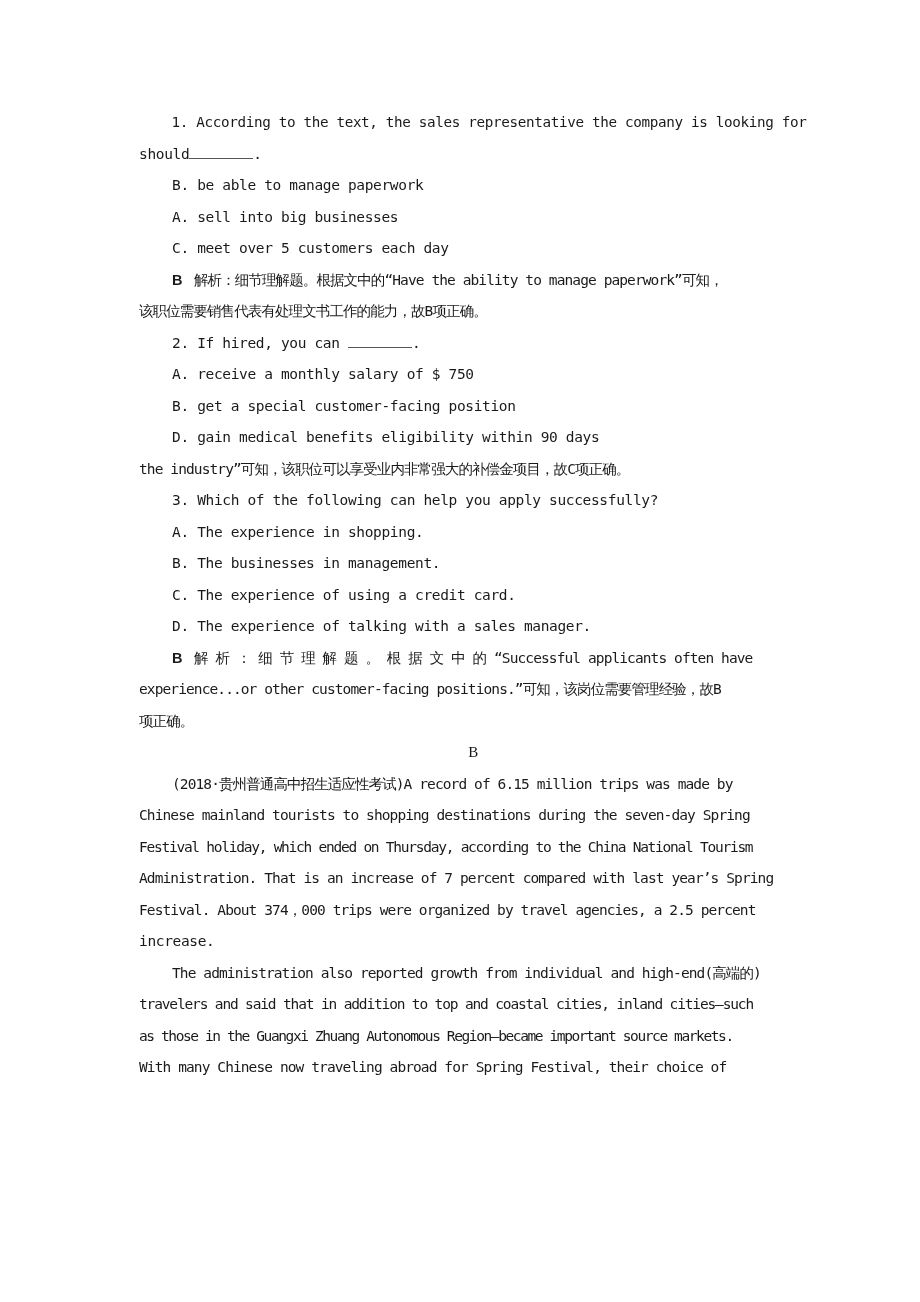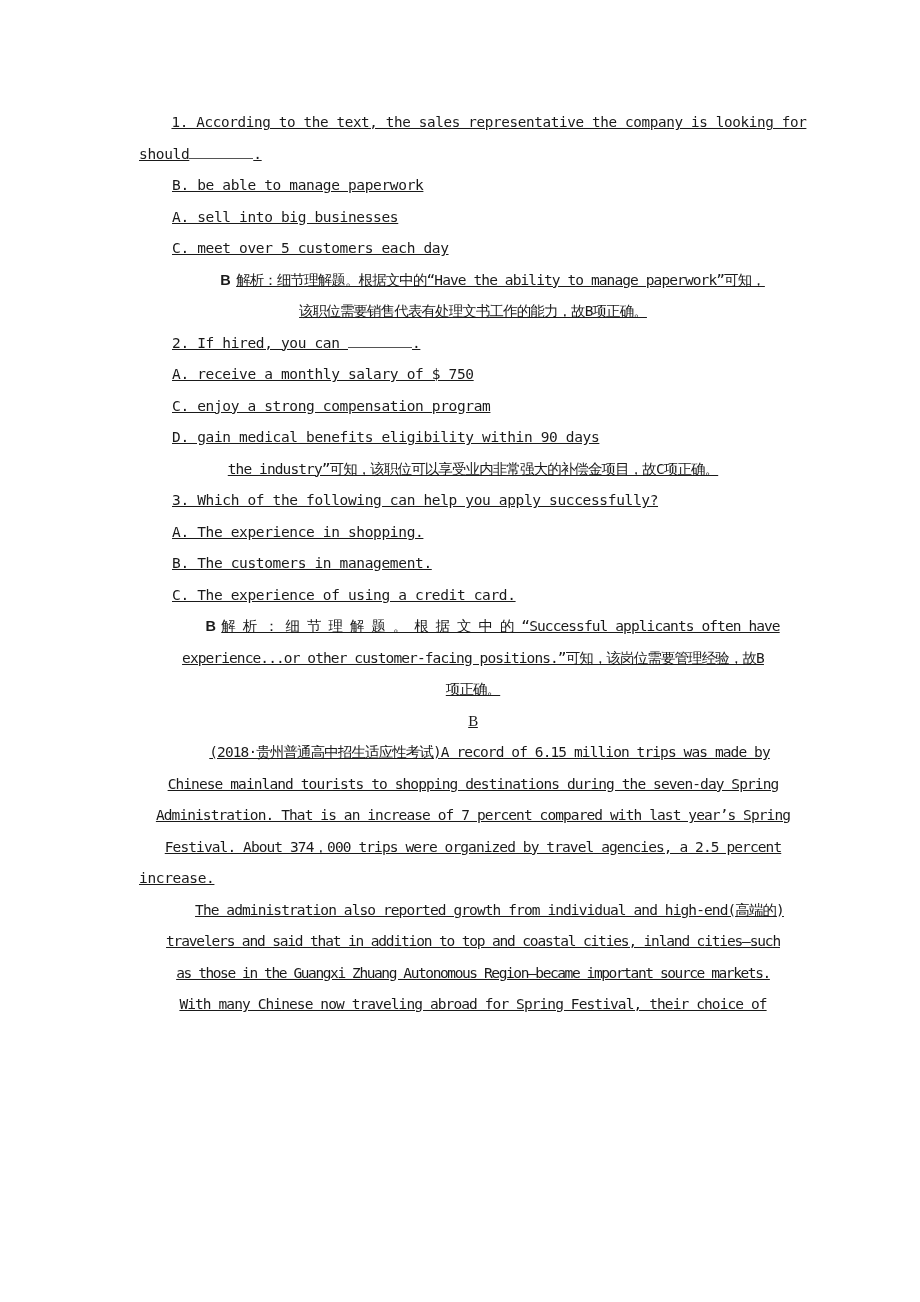--- a/index.html
+++ b/index.html
@@ -20,7 +20,6 @@
       left: 139px;
       top: 107px;
       width: 668px;
-      text-decoration: underline;
     }
     .line {
       font-size: 14.5px;

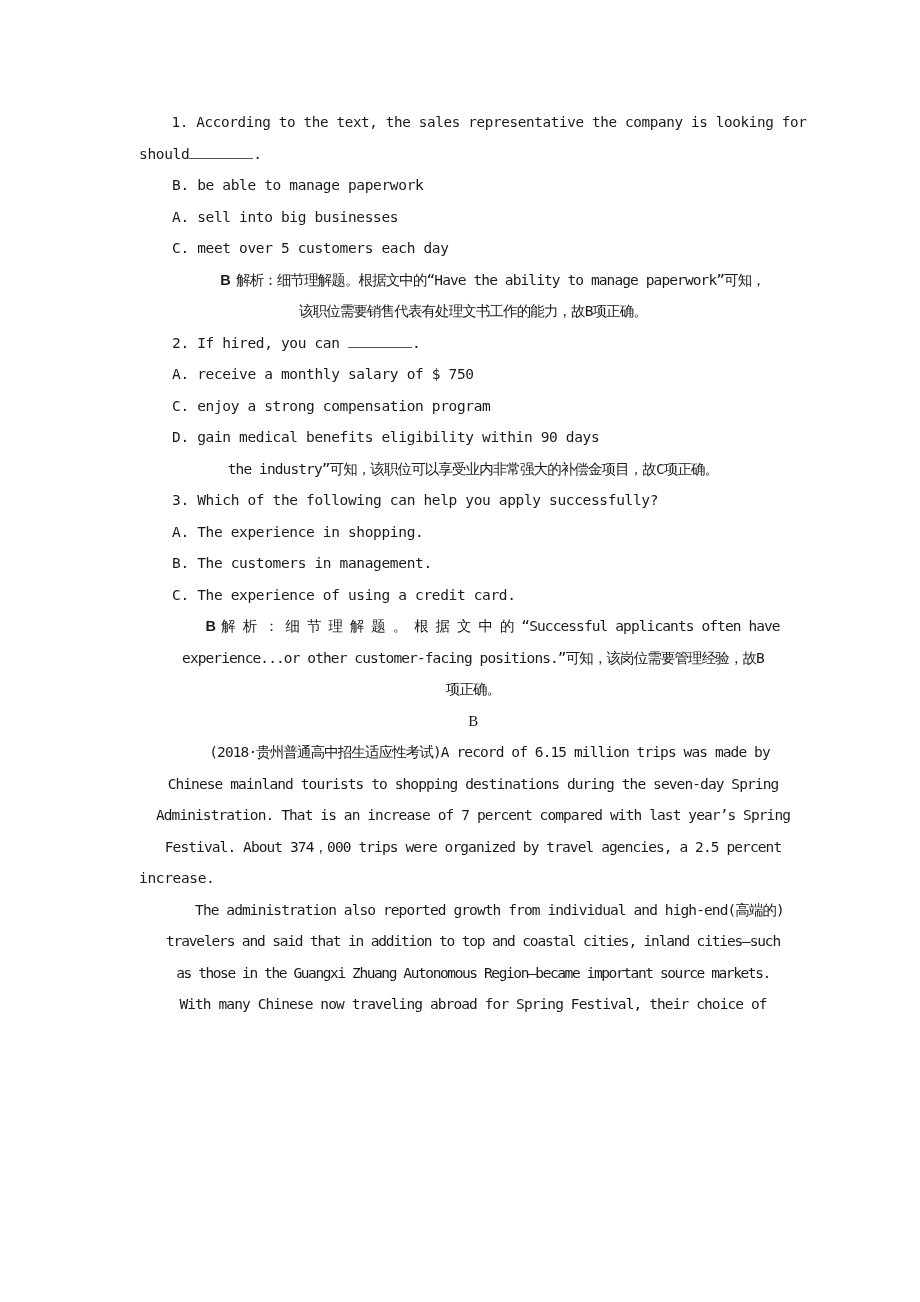--- a/index.html
+++ b/index.html
@@ -41,7 +41,7 @@
       font-family: "Liberation Serif", serif;
       font-size: 15px;
     }
-    .narrow { letter-spacing: -0.9px; text-align: center; }
+    .narrow { letter-spacing: -0.9px; }
     .blank {
       display: inline-block;
       border-bottom: 1px solid #555;

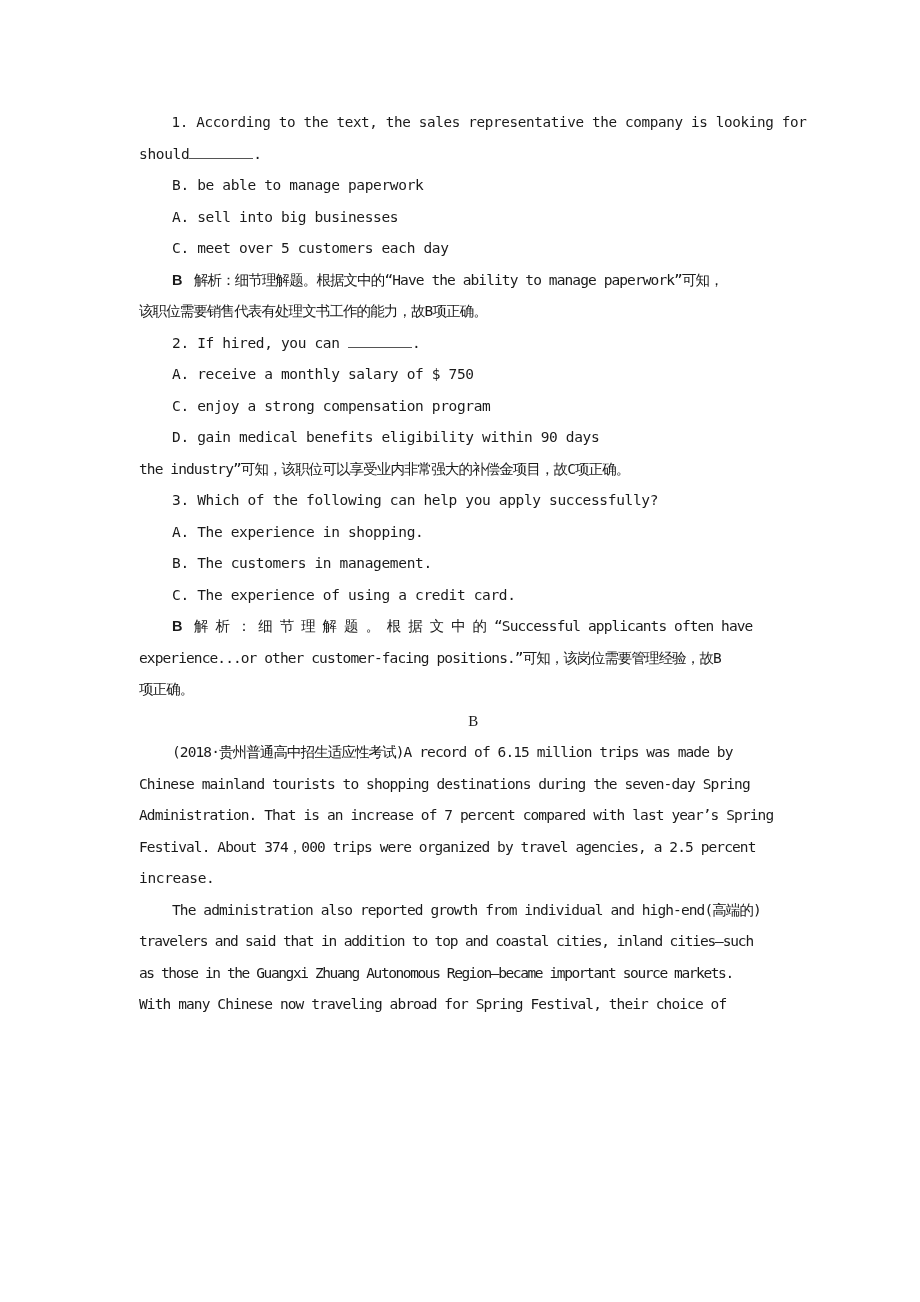--- a/index.html
+++ b/index.html
@@ -64,6 +64,7 @@
 
   <div class="line indent"><span>2. If hired, you can </span><span class="blank" style="width:64px"></span><span>.</span></div>
   <div class="line indent">A. receive a monthly salary of $ 750</div>
+  <div class="line indent">B. get a special customer-facing position</div>
   <div class="line indent">C. enjoy a strong compensation program</div>
   <div class="line indent">D. gain medical benefits eligibility within 90 days</div>
   <div class="line narrow">the industry”可知，该职位可以享受业内非常强大的补偿金项目，故C项正确。</div>

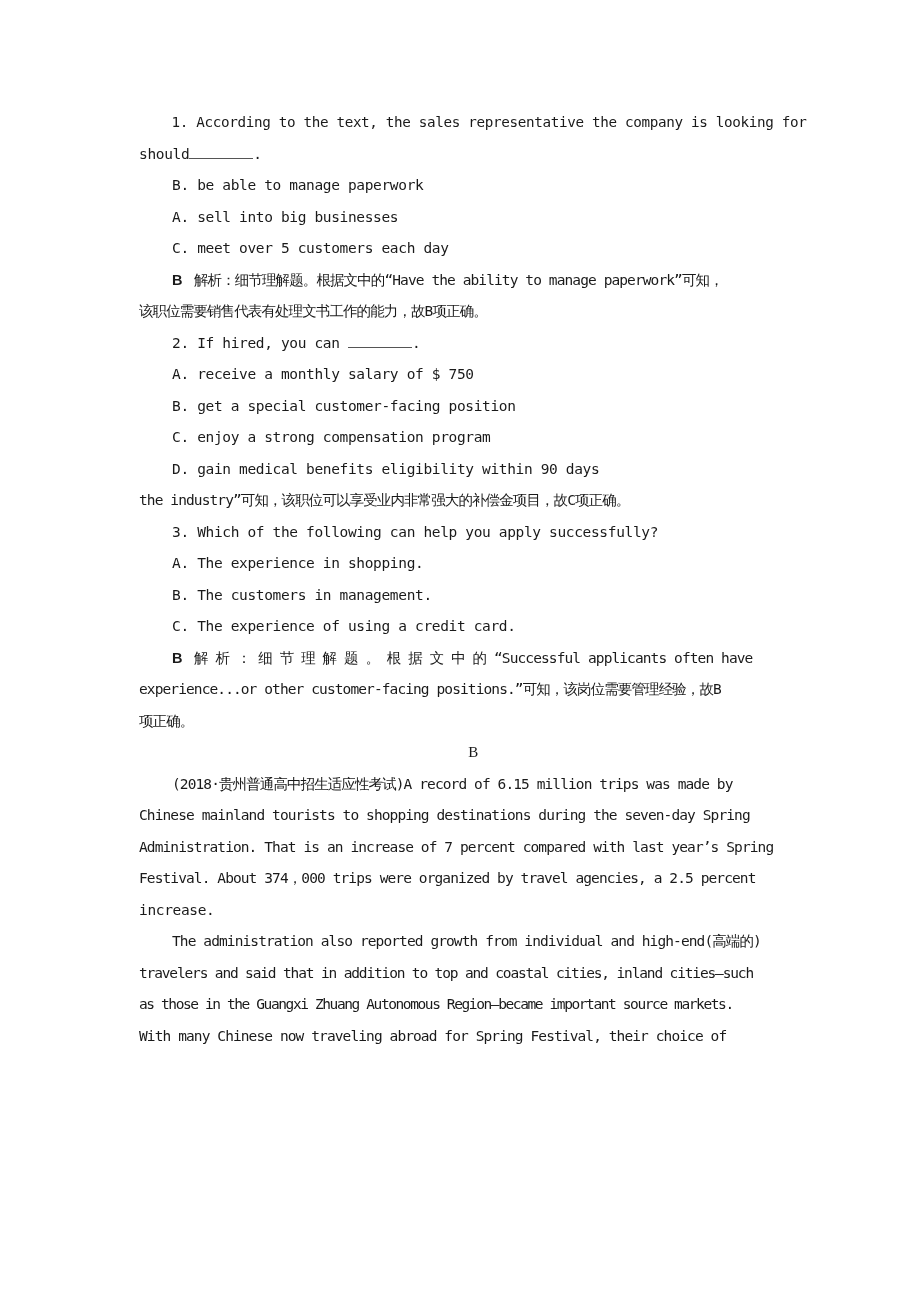--- a/index.html
+++ b/index.html
@@ -65,7 +65,6 @@
   <div class="line indent"><span>2. If hired, you can </span><span class="blank" style="width:64px"></span><span>.</span></div>
   <div class="line indent">A. receive a monthly salary of $ 750</div>
   <div class="line indent">B. get a special customer-facing position</div>
-  <div class="line indent">C. enjoy a strong compensation program</div>
   <div class="line indent">D. gain medical benefits eligibility within 90 days</div>
   <div class="line narrow">the industry”可知，该职位可以享受业内非常强大的补偿金项目，故C项正确。</div>
 

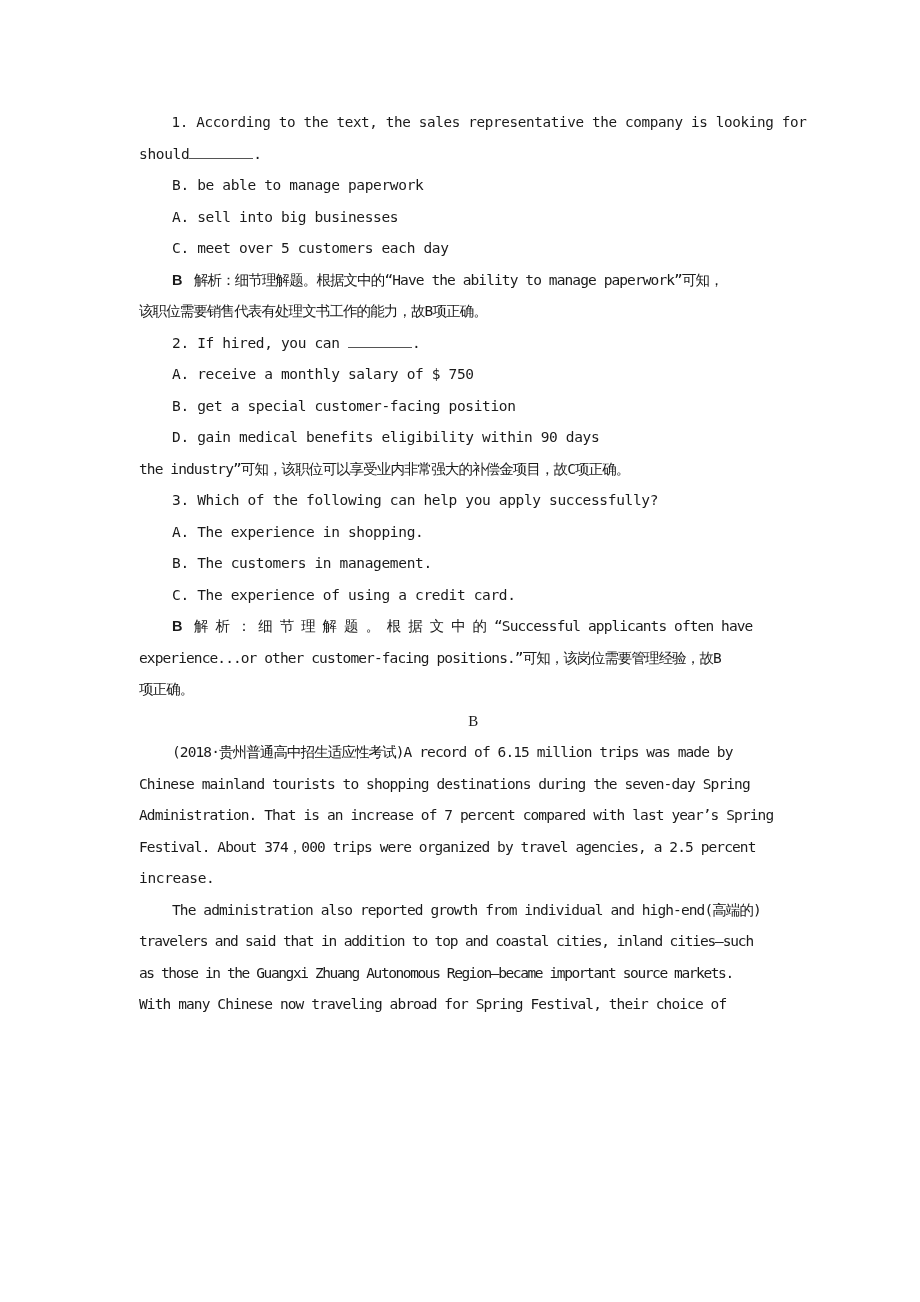--- a/index.html
+++ b/index.html
@@ -70,7 +70,7 @@
 
   <div class="line indent">3. Which of the following can help you apply successfully?</div>
   <div class="line indent">A. The experience in shopping.</div>
-  <div class="line indent">B. The customers in management.</div>
+  <div class="line indent">B. The businesses in management.</div>
   <div class="line indent">C. The experience of using a credit card.</div>
   <div class="line indent narrow"><span class="answer-key">B</span><span>解 析 ： 细 节 理 解 题 。 根 据 文 中 的 “Successful applicants often have</span></div>
   <div class="line narrow">experience...or other customer-facing positions.”可知，该岗位需要管理经验，故B</div>

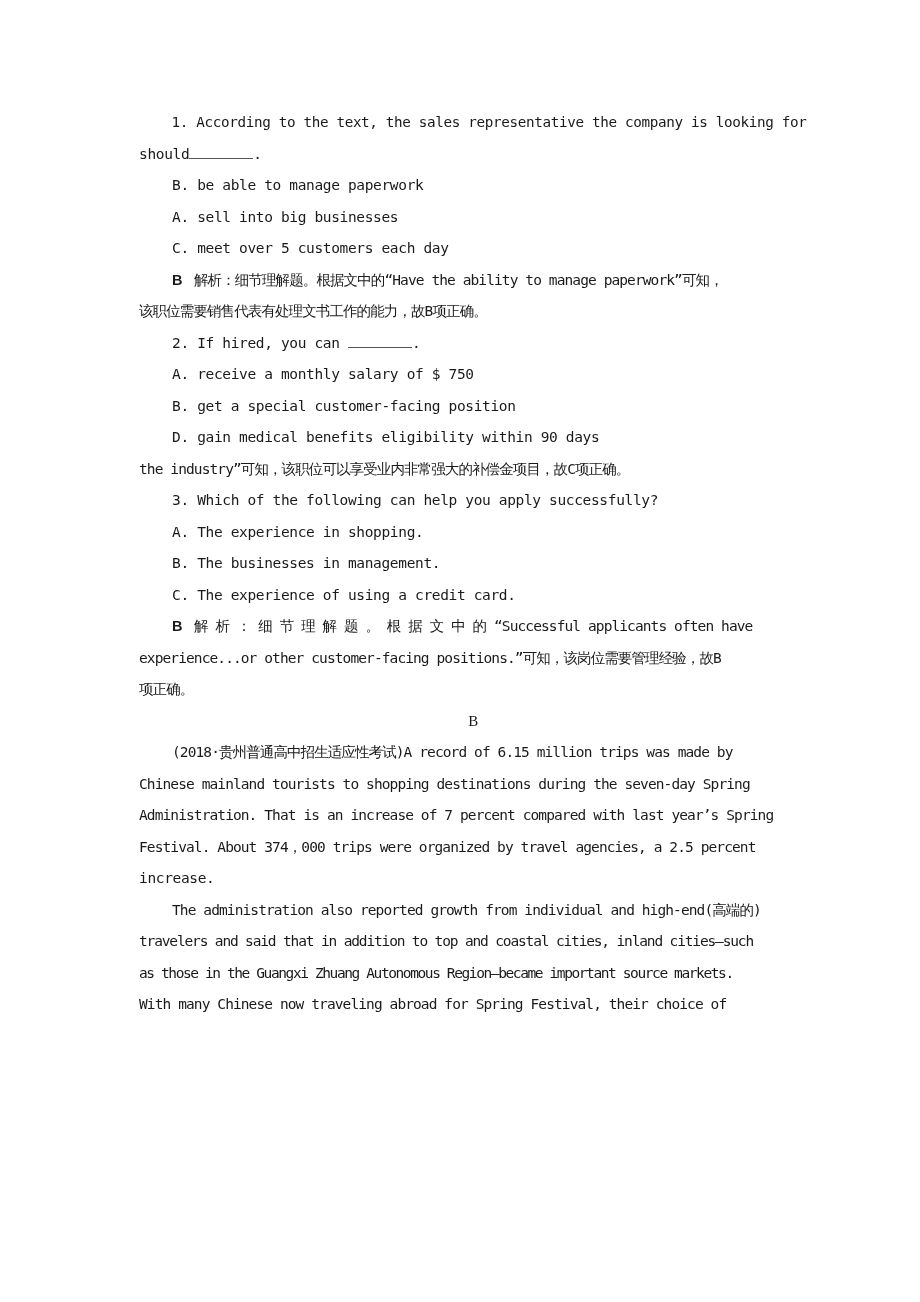--- a/index.html
+++ b/index.html
@@ -72,6 +72,7 @@
   <div class="line indent">A. The experience in shopping.</div>
   <div class="line indent">B. The businesses in management.</div>
   <div class="line indent">C. The experience of using a credit card.</div>
+  <div class="line indent">D. The experience of talking with a sales manager.</div>
   <div class="line indent narrow"><span class="answer-key">B</span><span>解 析 ： 细 节 理 解 题 。 根 据 文 中 的 “Successful applicants often have</span></div>
   <div class="line narrow">experience...or other customer-facing positions.”可知，该岗位需要管理经验，故B</div>
   <div class="line narrow">项正确。</div>

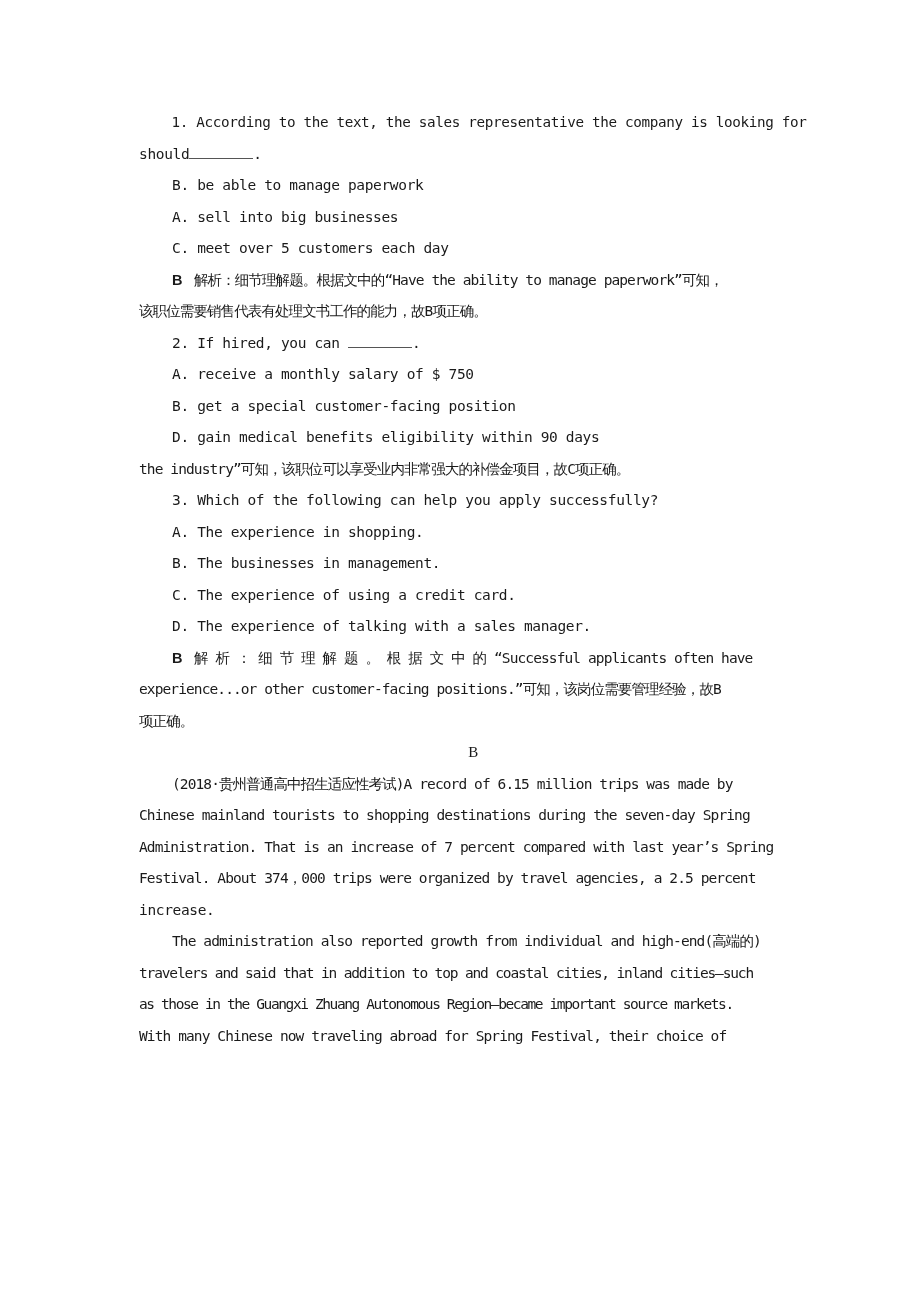--- a/index.html
+++ b/index.html
@@ -82,6 +82,7 @@
   <div>
     <div class="line indent narrow">(2018·贵州普通高中招生适应性考试)A record of 6.15 million trips was made by</div>
     <div class="line narrow">Chinese mainland tourists to shopping destinations during the seven-day Spring</div>
+    <div class="line narrow" style="letter-spacing:-1.25px">Festival holiday, which ended on Thursday, according to the China National Tourism</div>
     <div class="line narrow">Administration. That is an increase of 7 percent compared with last year’s Spring</div>
     <div class="line narrow">Festival. About 374，000 trips were organized by travel agencies, a 2.5 percent</div>
     <div class="line">increase.</div>

